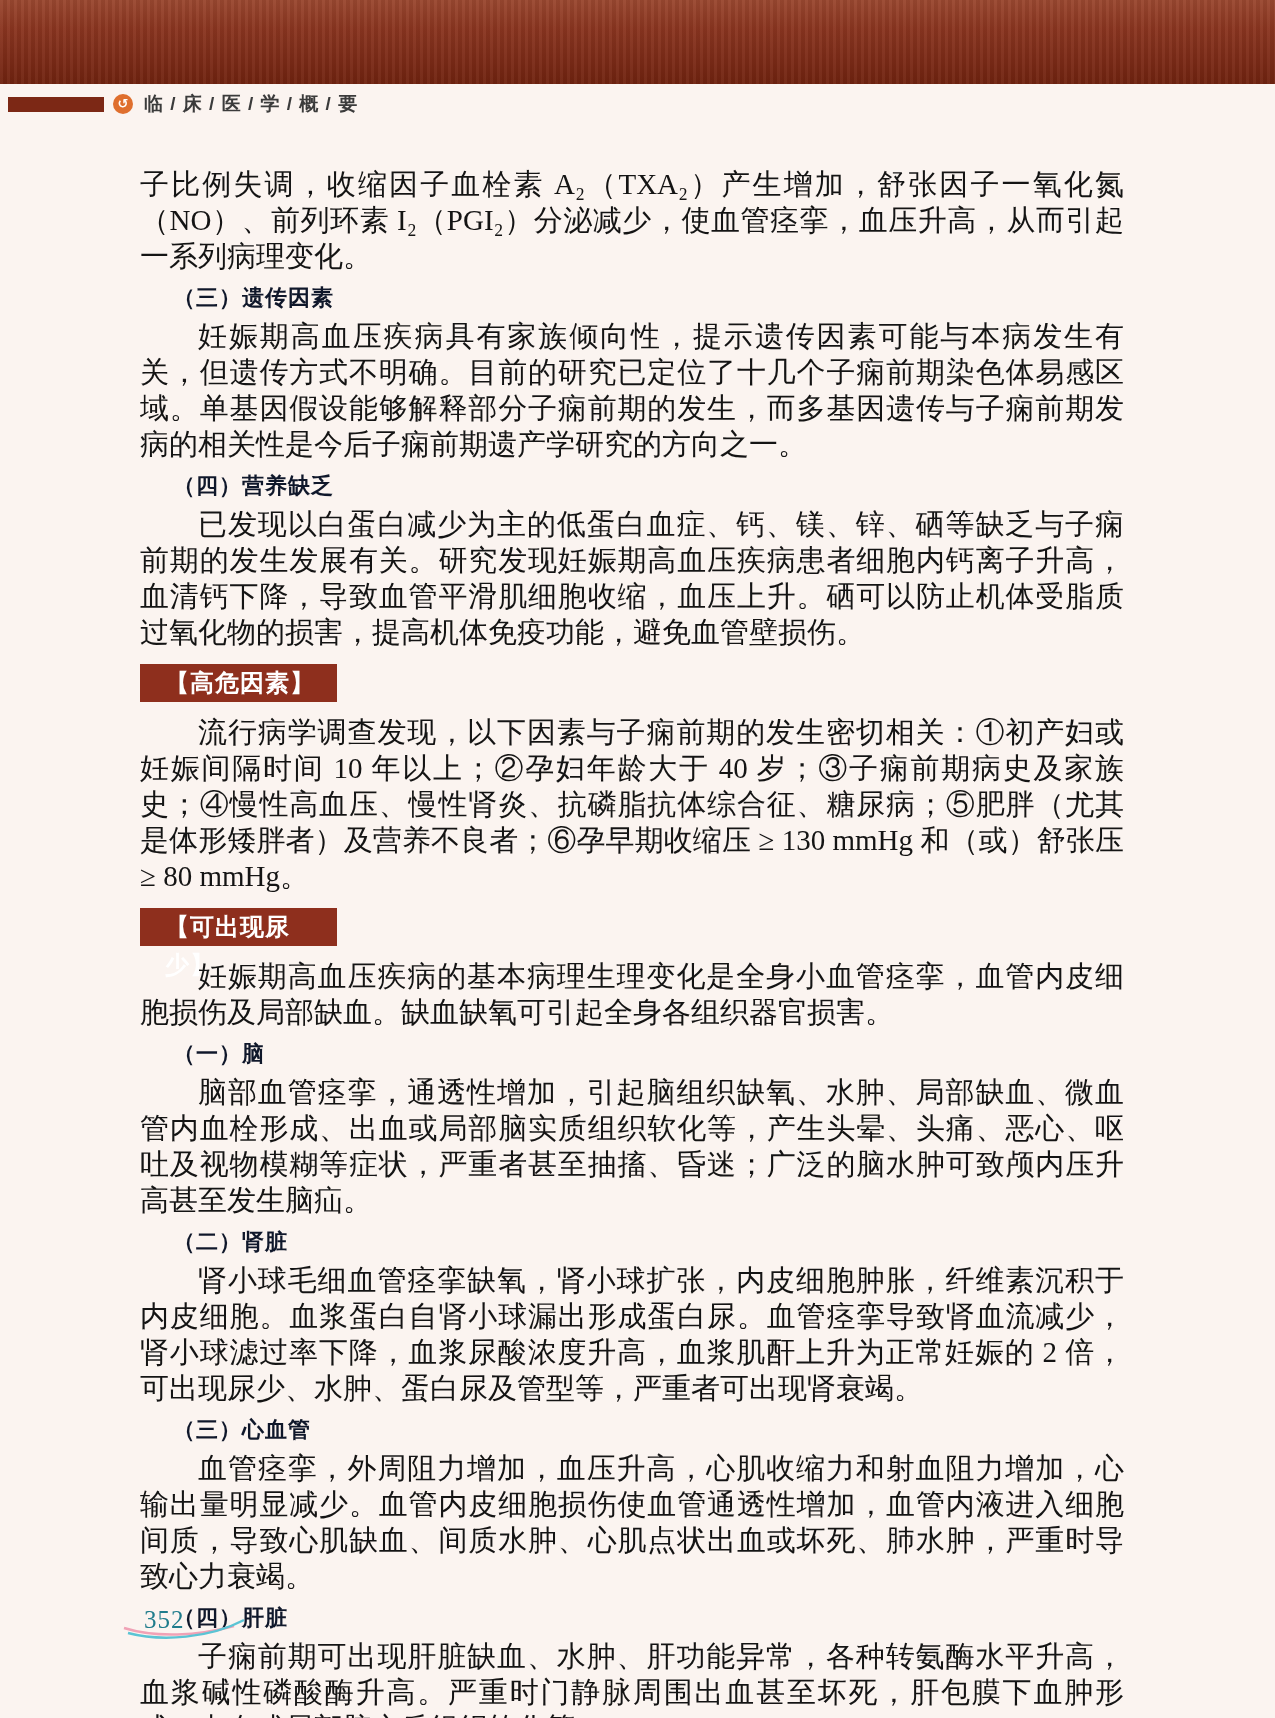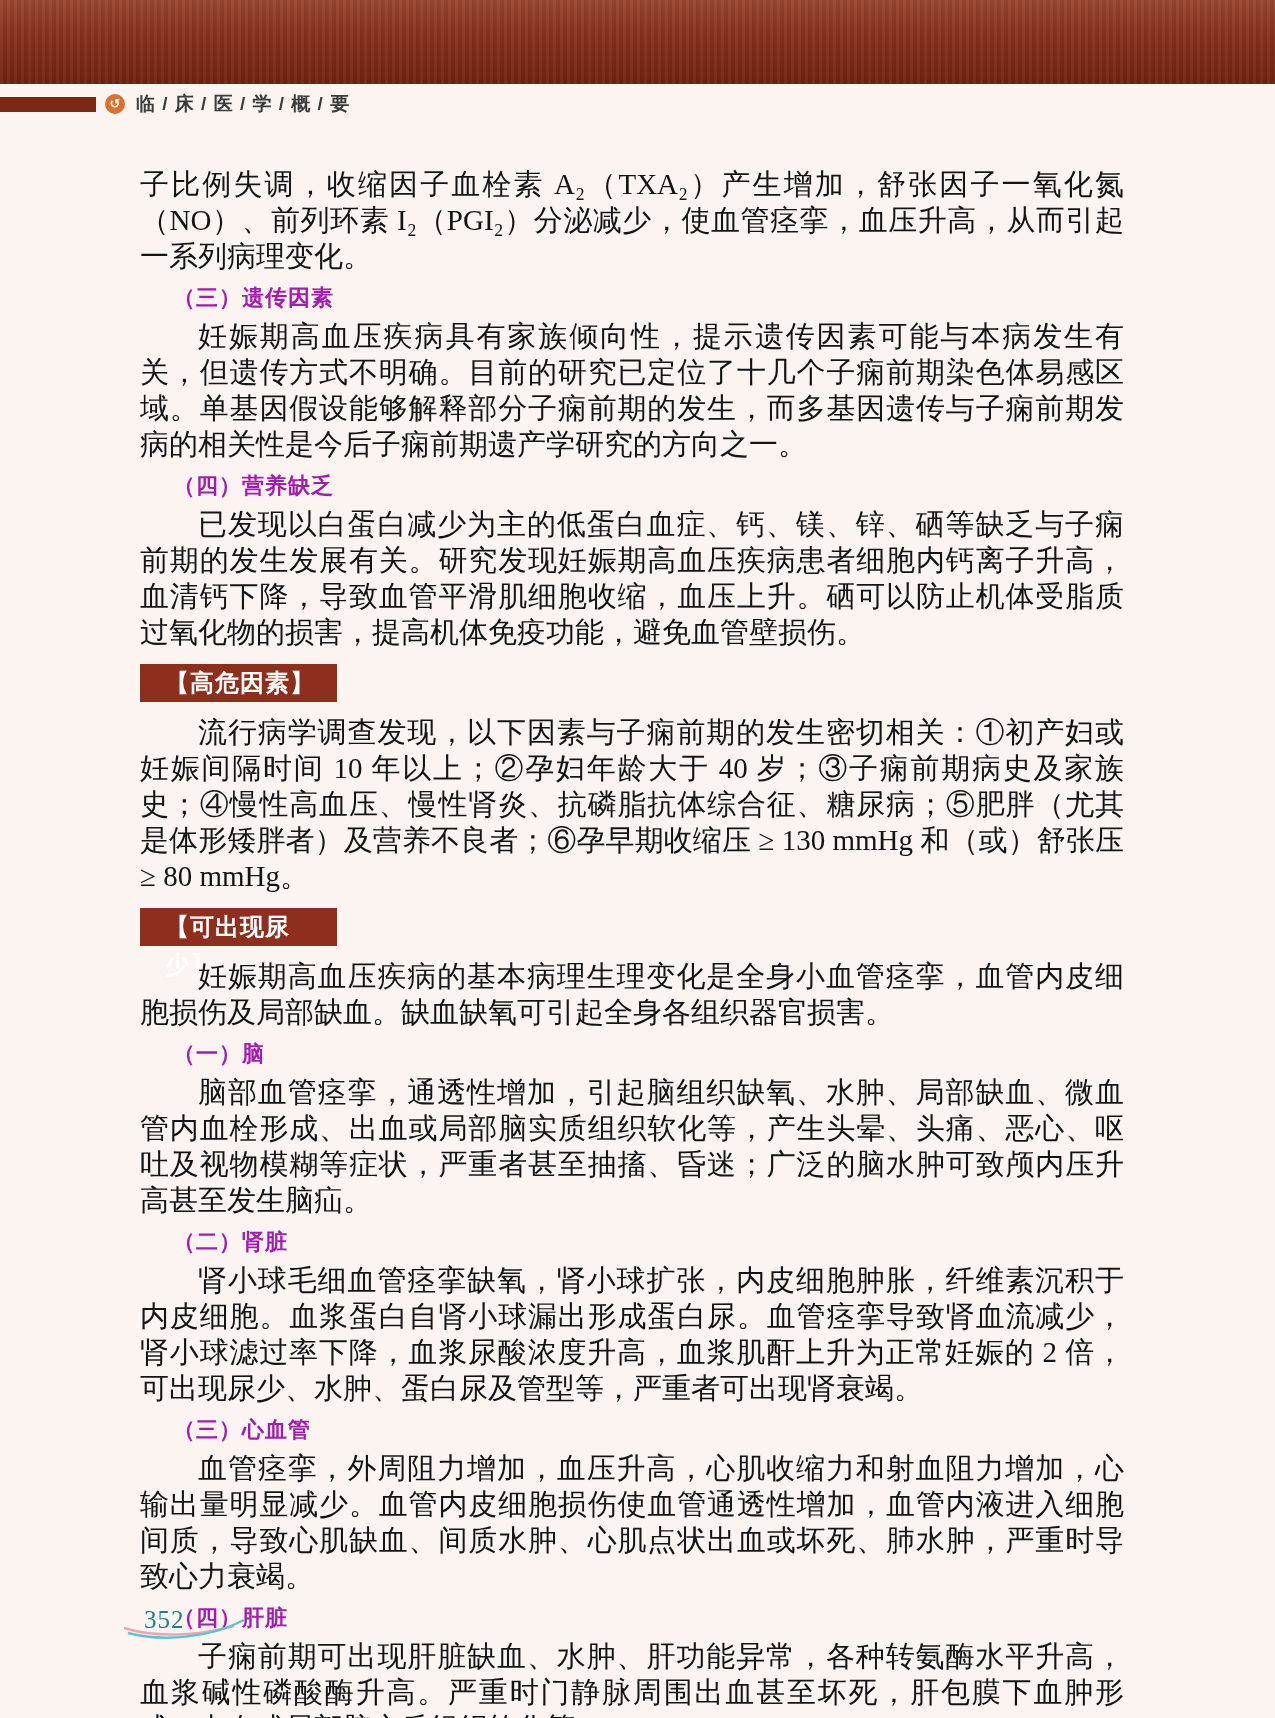--- a/index.html
+++ b/index.html
@@ -23,7 +23,7 @@
   }
   
   .header-row {
-    position:absolute; top:92px; left:0; height:24px;
+    position:absolute; top:92px; left:8px; height:24px;
     display:flex; align-items:center;
   }
   .header-bar {

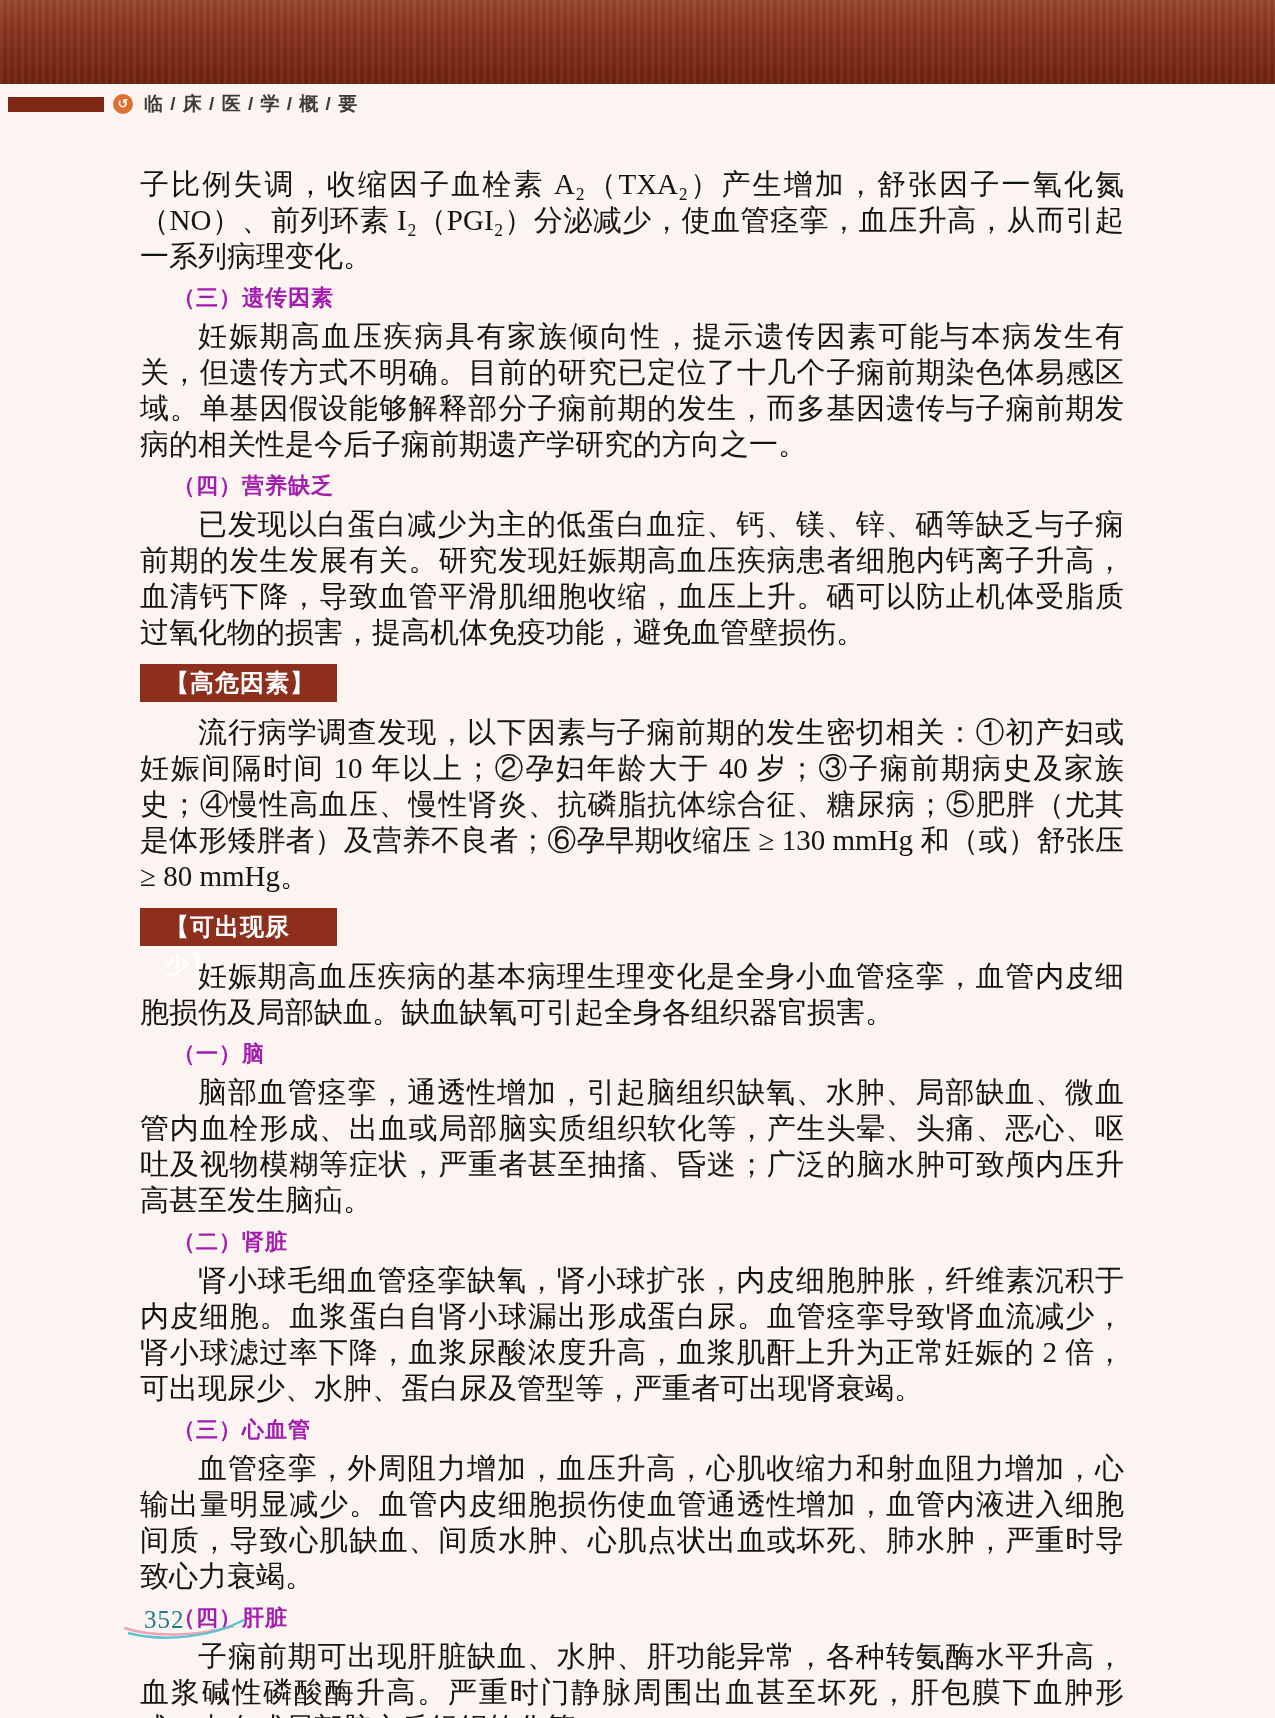--- a/index.html
+++ b/index.html
@@ -57,7 +57,7 @@
   }
   .para.no-indent { text-indent:0; }
   .subhead {
-    font-size:22px; font-weight:bold; color:#a21caf;
+    font-size:22px; font-weight:bold; color:#0f172a;
     margin:6px 0 2px 0; padding-left:1.5em;
     line-height:36px; letter-spacing:1px;
   }

